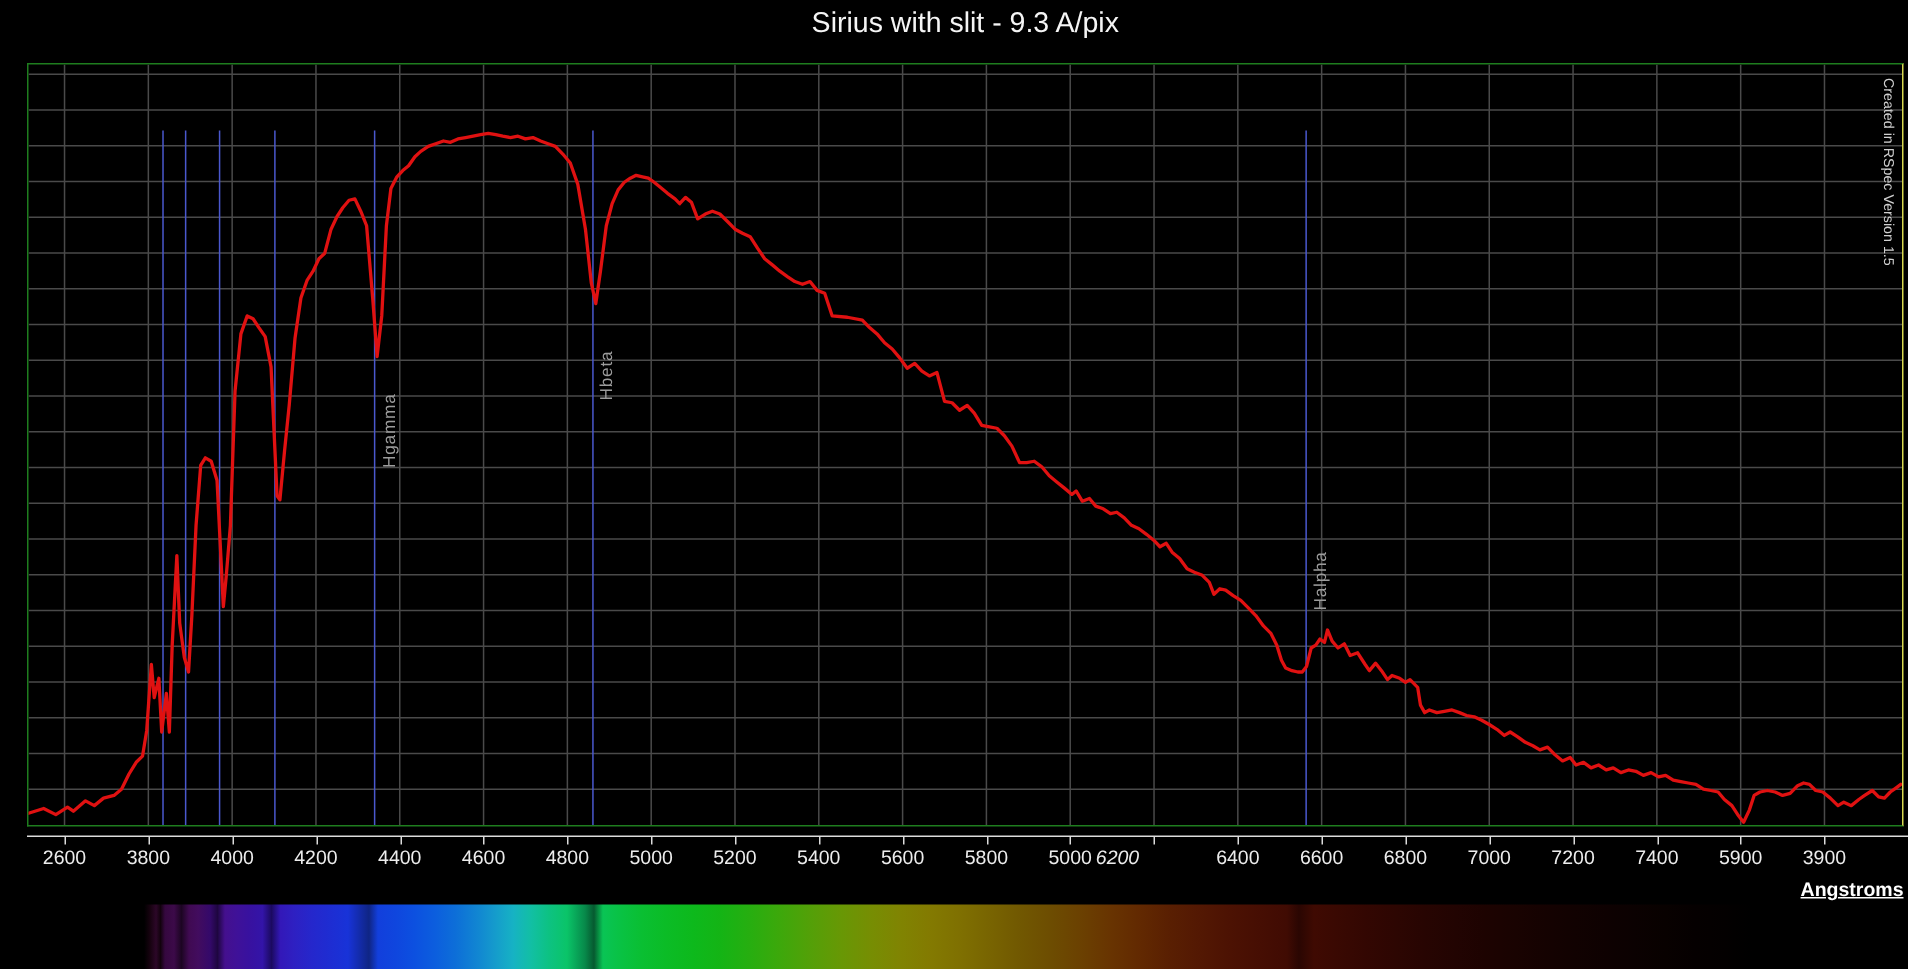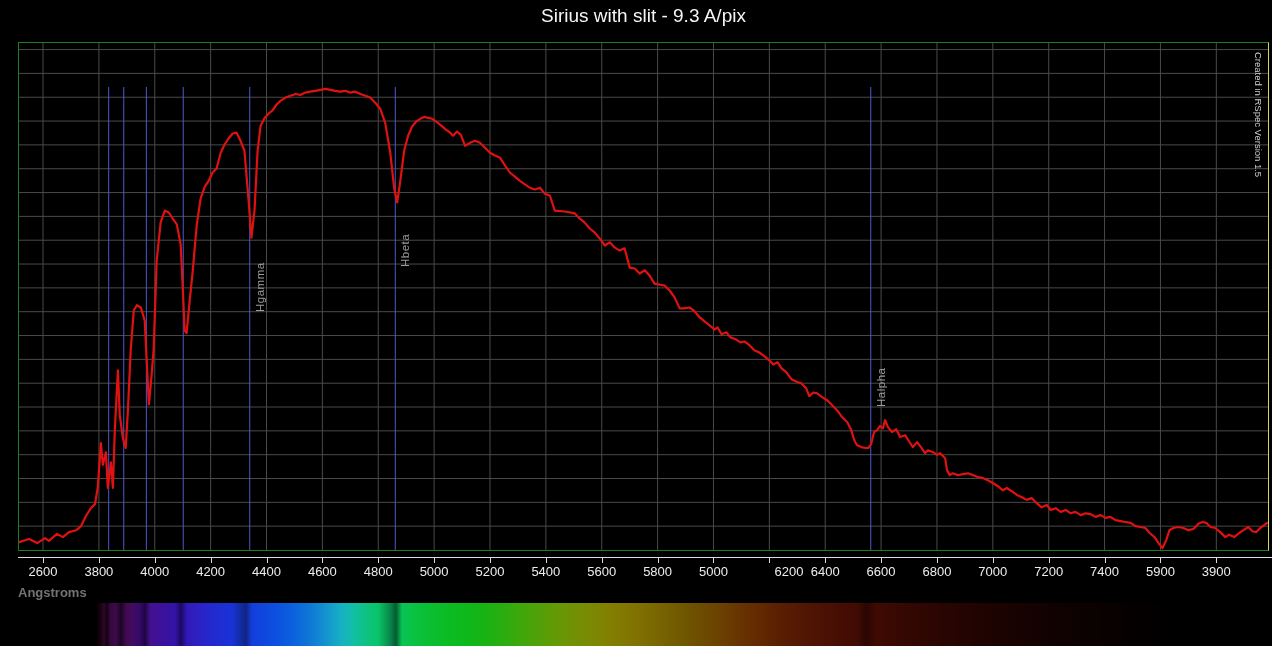--- a/index.html
+++ b/index.html
@@ -118,7 +118,7 @@
       <div class="x-tick" style="left: 713.479px;"></div>
       <div class="x-tick-label" style="left: 685.479px;">5000</div>
       <div class="x-tick" style="left: 769.35px;"></div>
-      <div class="x-tick-label" style="left: 761px;">6200</div>
+      <div class="x-tick-label" style="left: 717px; font-style: italic;">6200</div>
       <div class="x-tick" style="left: 825.221px;"></div>
       <div class="x-tick-label" style="left: 797.221px;">6400</div>
       <div class="x-tick" style="left: 881.092px;"></div>

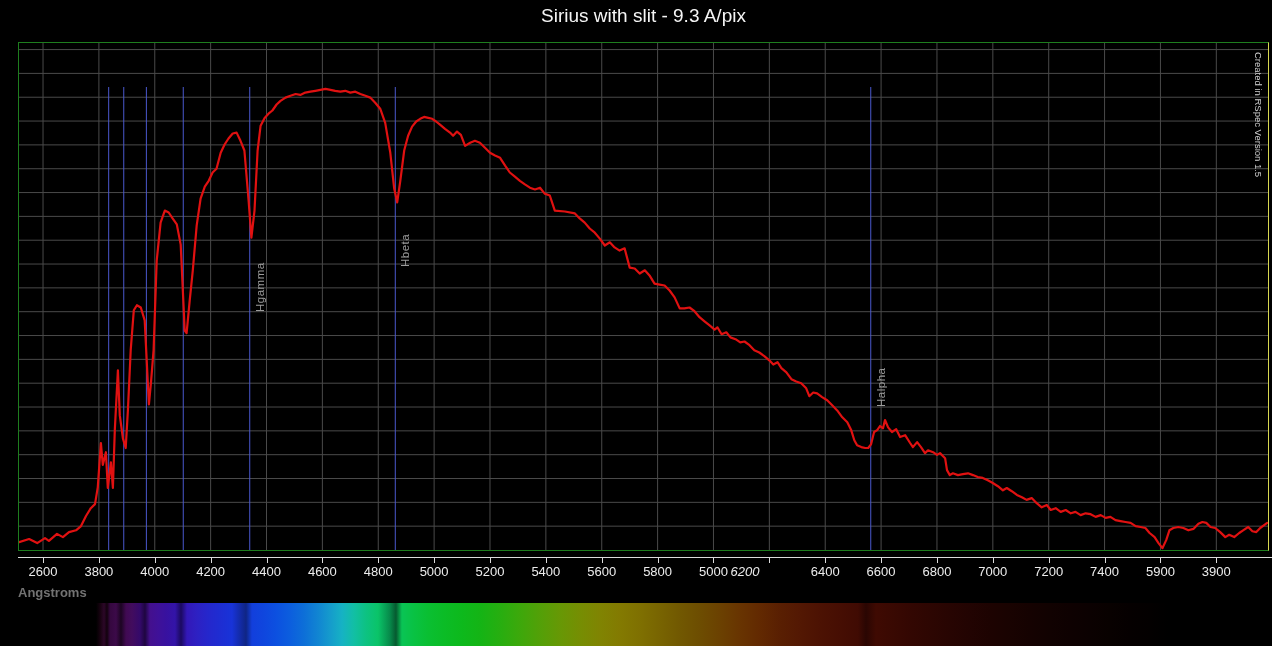--- a/index.html
+++ b/index.html
@@ -18,8 +18,8 @@
   .x-tick{position:absolute;top:558px;width:1px;height:5px;background:#dcdcdc;}
   .x-tick-label{position:absolute;top:564px;width:56px;text-align:center;
                 color:#ececec;font-size:13px;}
-  #x-axis-title{position:absolute;top:585px;left:18px;width:1251px;text-align:left;
-                color:#737373;font-size:13px;font-weight:bold;}
+  #x-axis-title{position:absolute;top:585px;left:18px;width:1251px;text-align:right;
+                color:#ffffff;font-size:13px;font-weight:bold;text-decoration:underline;}
   #strip{position:absolute;left:0;top:603px;width:1272px;height:43px;background:#000;}
 </style>
 </head>

